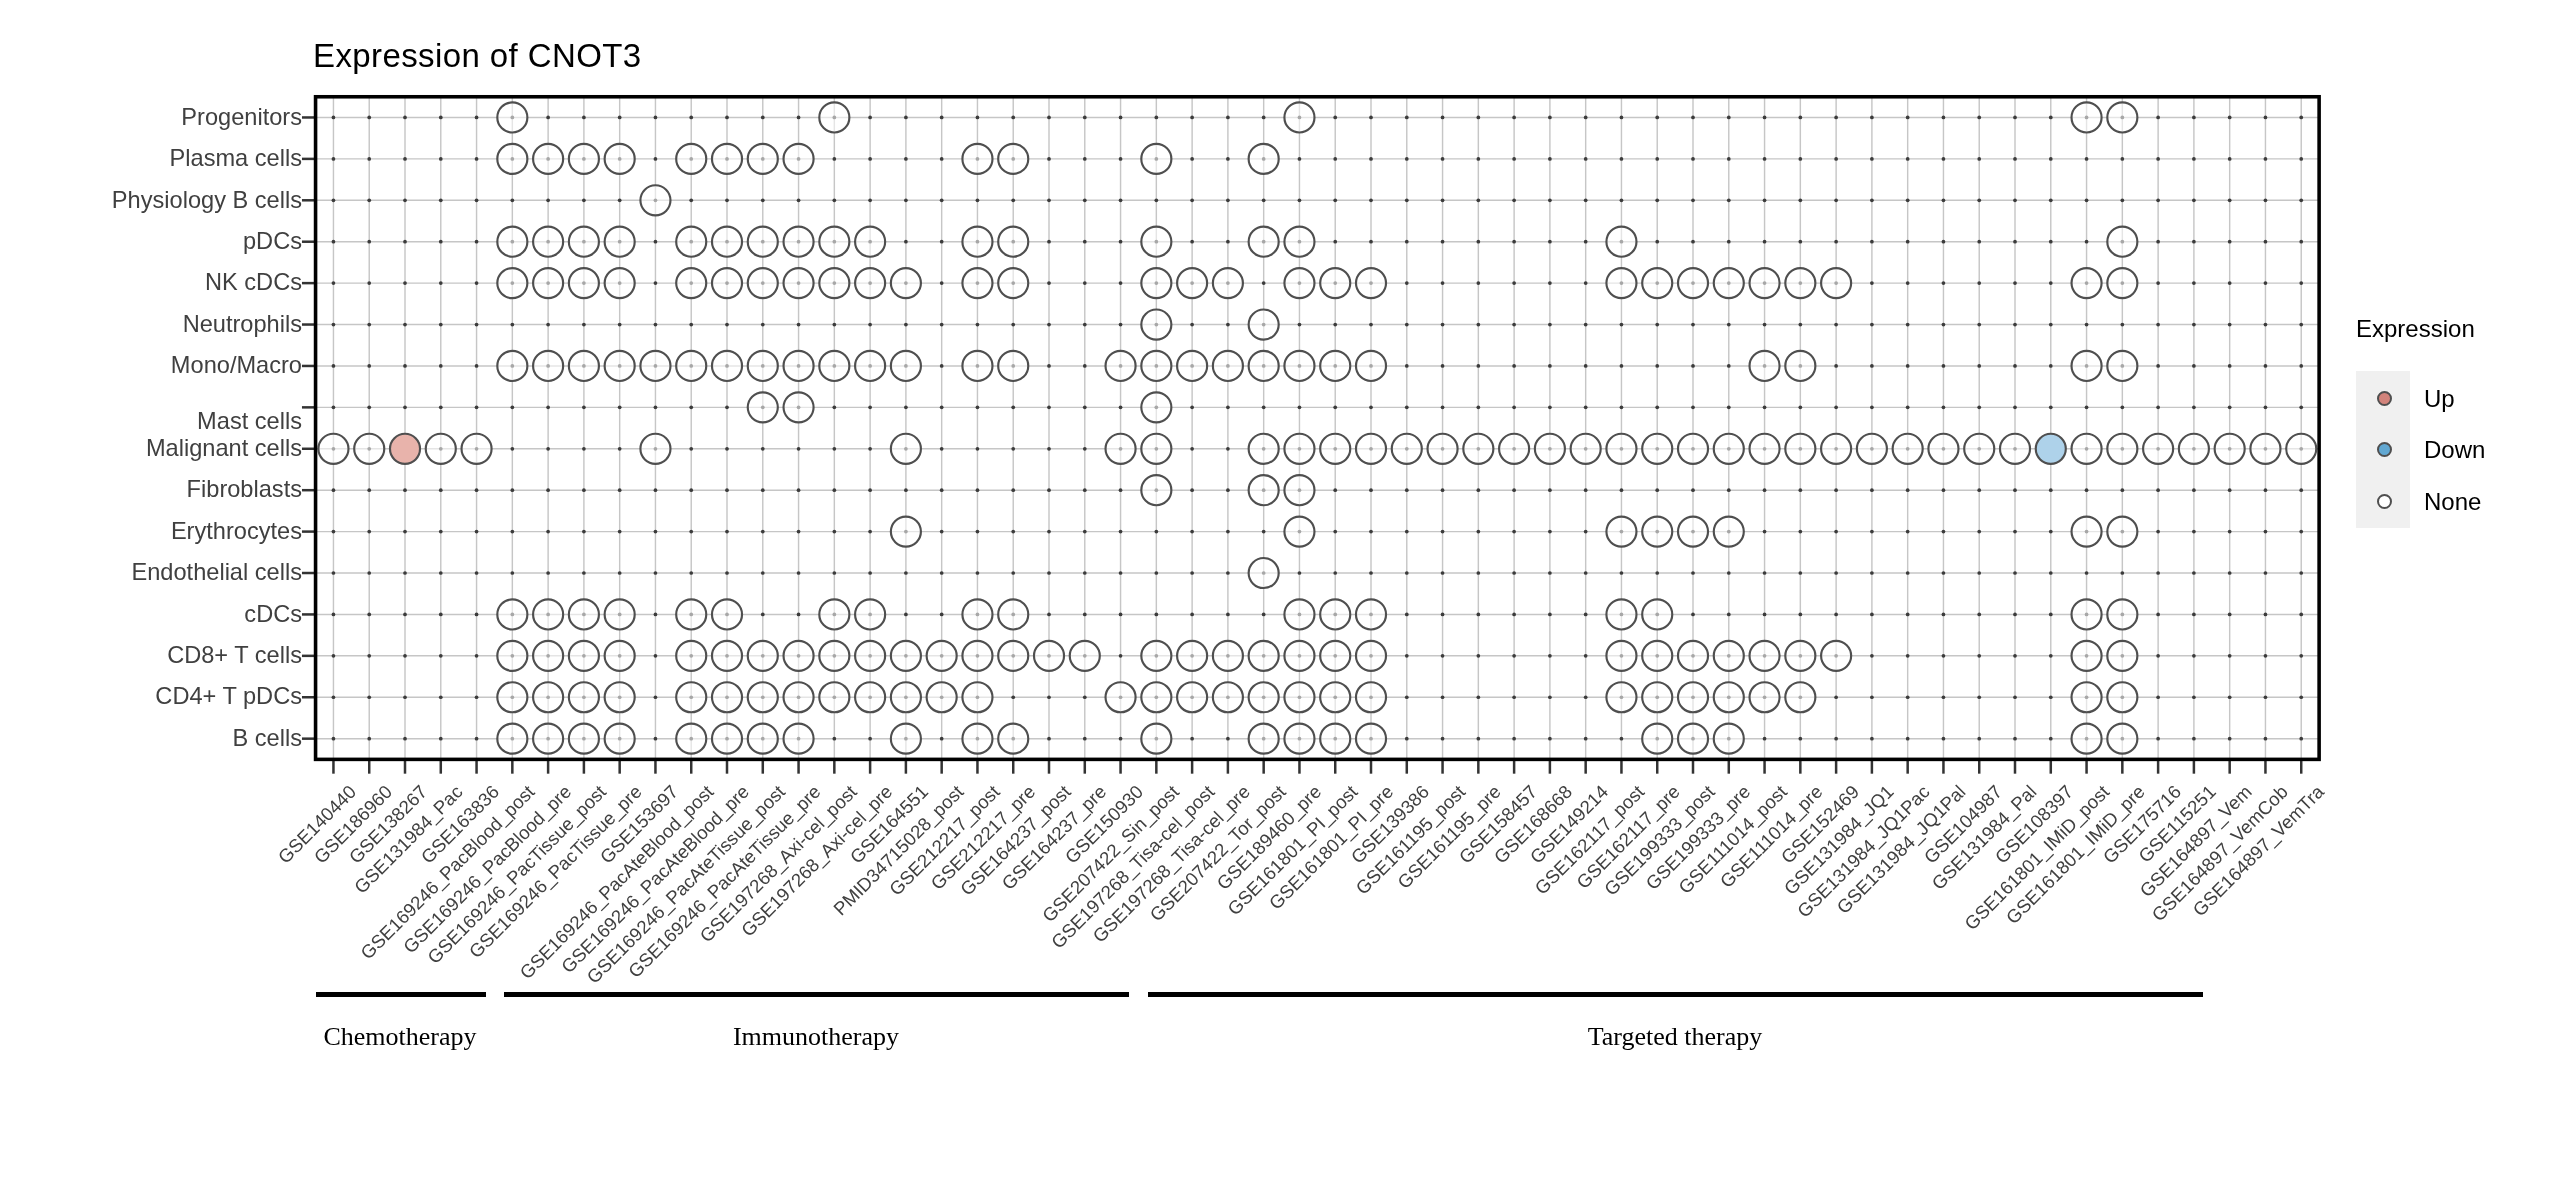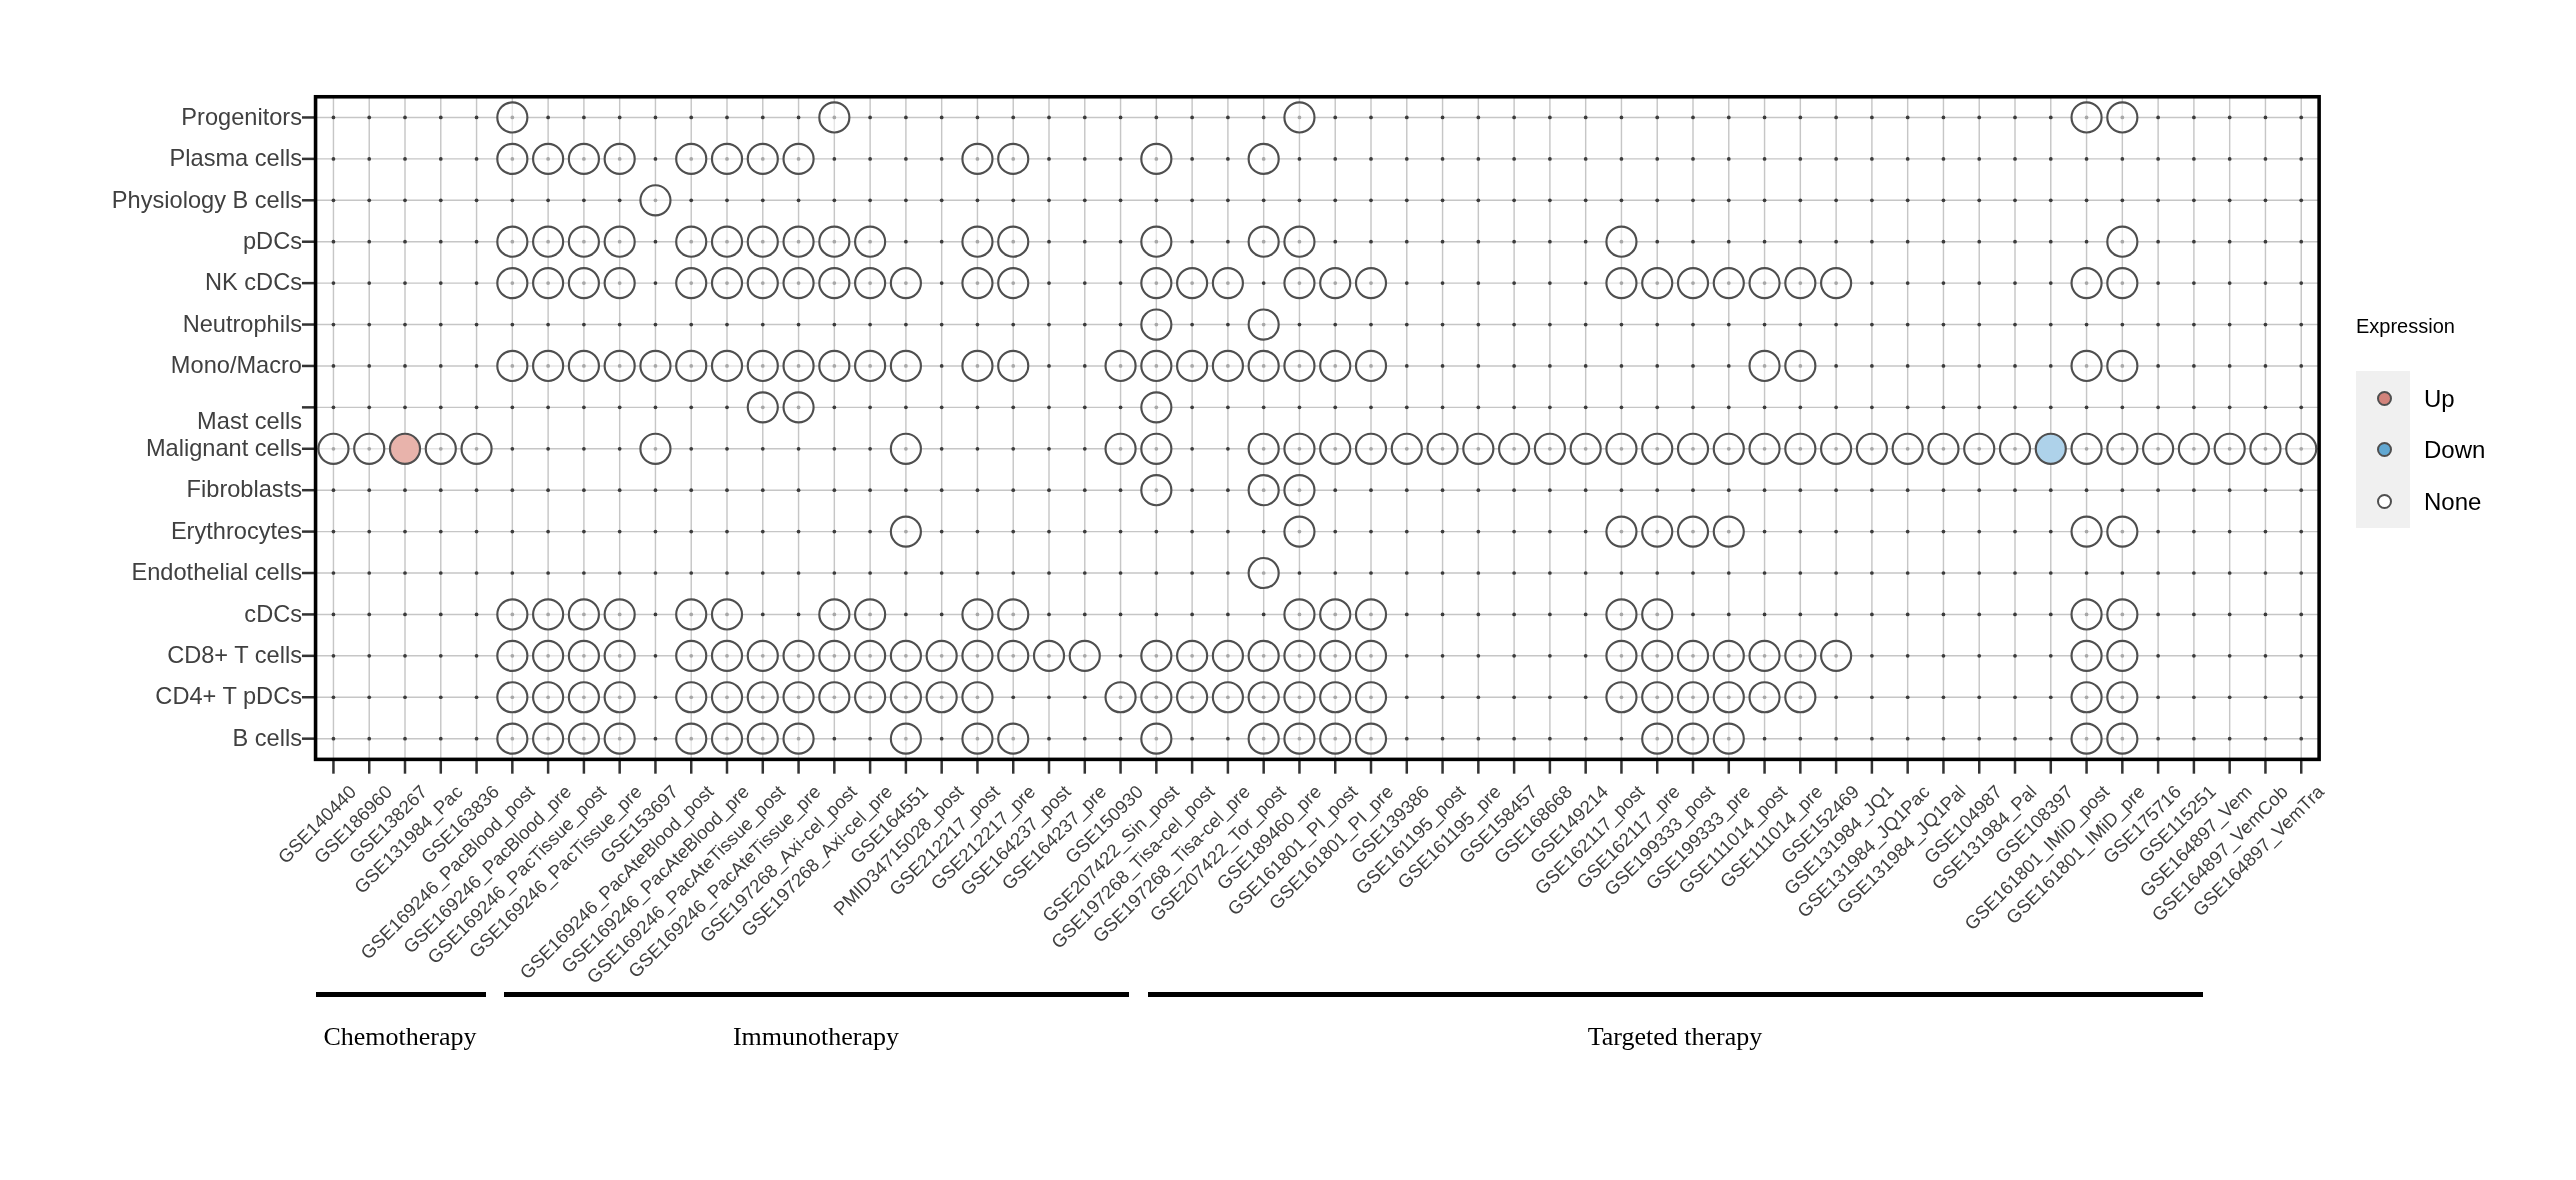--- a/index.html
+++ b/index.html
@@ -20,6 +20,7 @@
 <body>
 
 <div class="fig">
+  <div class="title">Expression of CNOT3</div>
 
   <svg id="overlay-svg" width="2576" height="1181" viewBox="0 0 3600 1650">
       <line x1="466" y1="135" x2="466" y2="1061" stroke="#c6c6c6" stroke-width="2"></line>

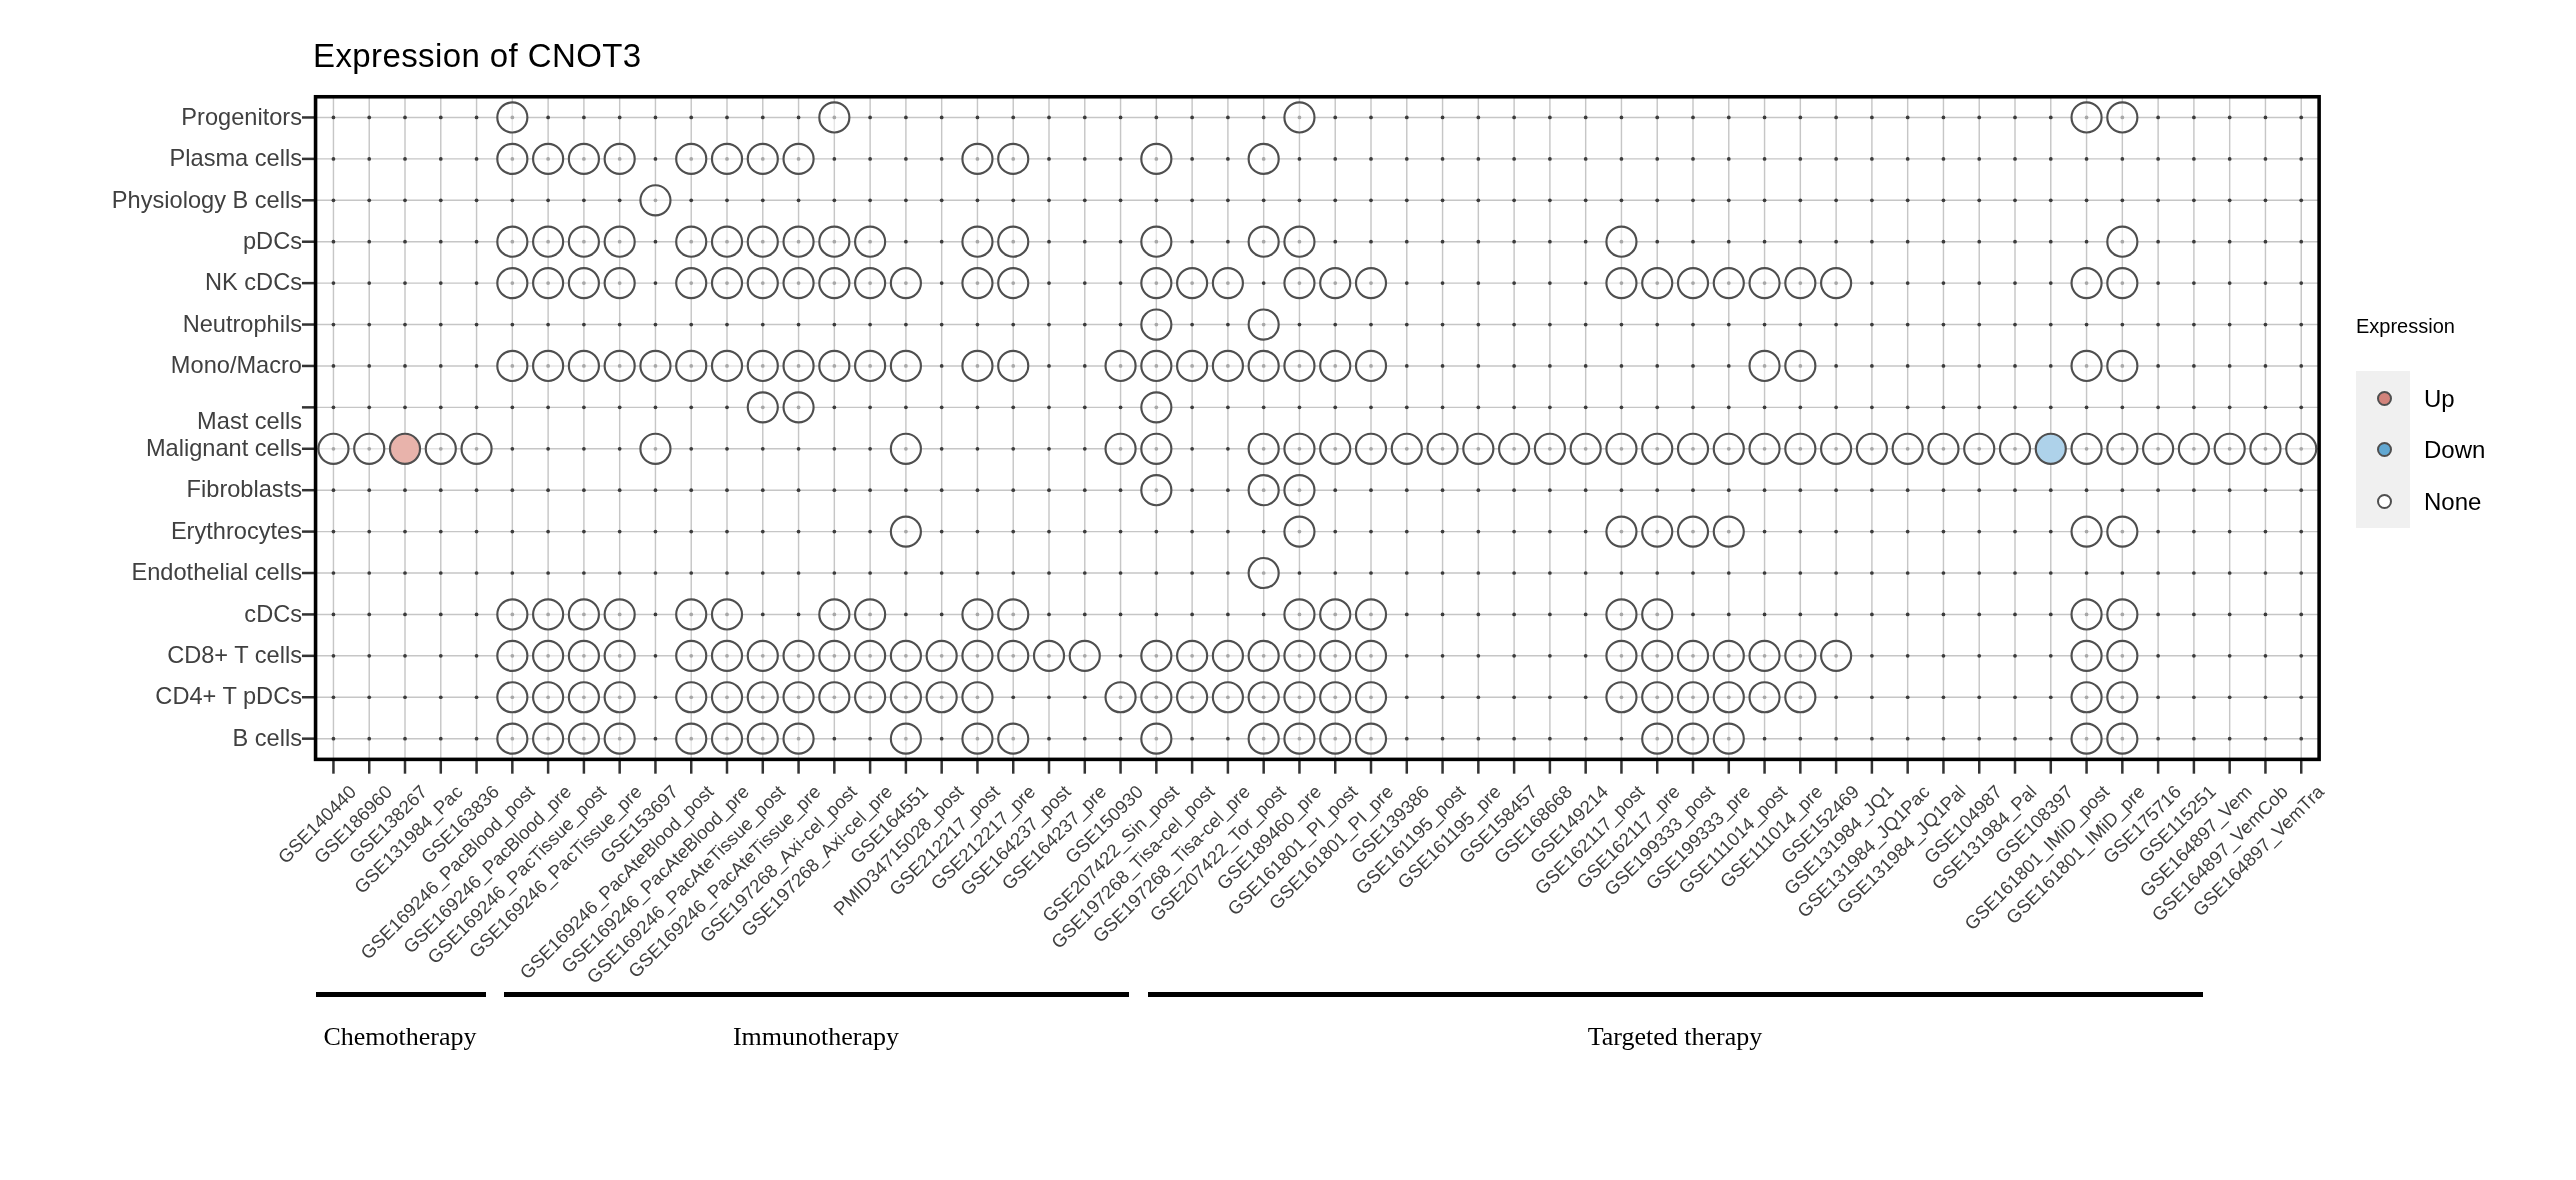--- a/index.html
+++ b/index.html
@@ -11,7 +11,7 @@
   .xlab{position:absolute;font-size:18.6px;color:#404040;white-space:nowrap;transform:rotate(-45deg);transform-origin:100% 0;line-height:21.5px;}
   .bracket{position:absolute;height:5px;background:#000;}
   .grouplab{position:absolute;font-family:"Liberation Serif", serif;font-size:26px;color:#000;transform:translateX(-50%);white-space:nowrap;}
-  .legend-title{position:absolute;left:2356px;top:315px;font-size:20px;color:#000;}
+  .legend-title{position:absolute;left:2356px;top:315px;font-size:24px;color:#000;}
   .legend-keys{position:absolute;left:2356px;top:371px;width:54px;height:157px;background:#f0f0f0;}
   .lg-dot{position:absolute;width:15px;height:15px;border-radius:50%;border:2.1px solid #4f4f4f;box-sizing:border-box;}
   .lg-item{position:absolute;left:2424px;font-size:24px;color:#000;white-space:nowrap;}

